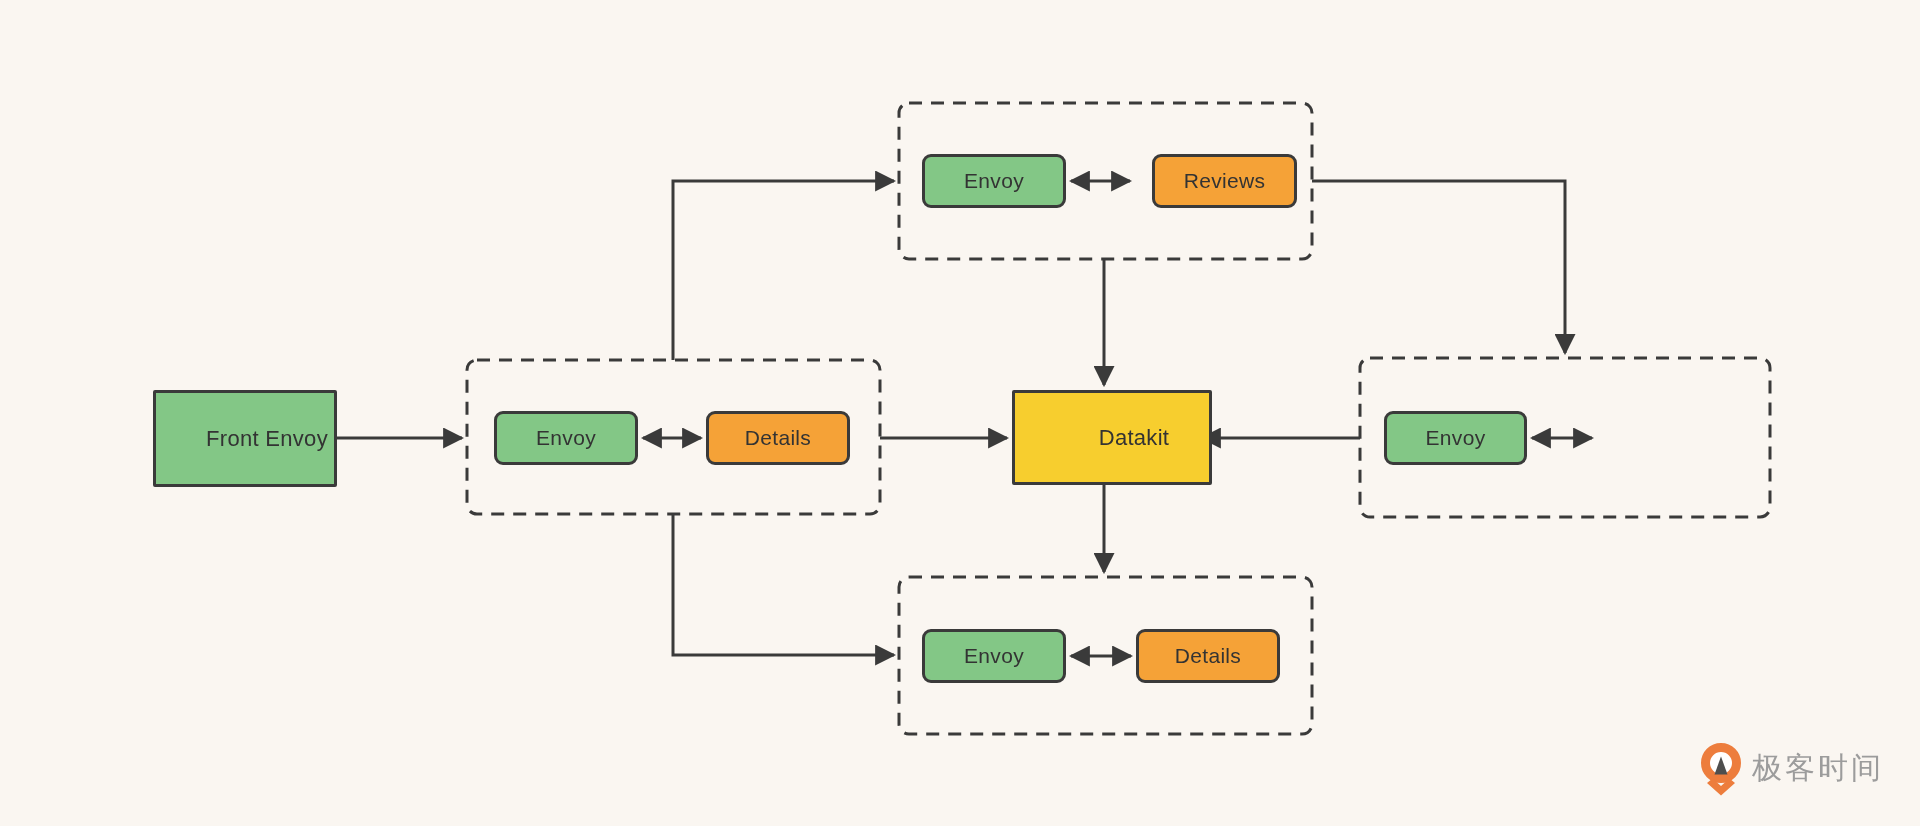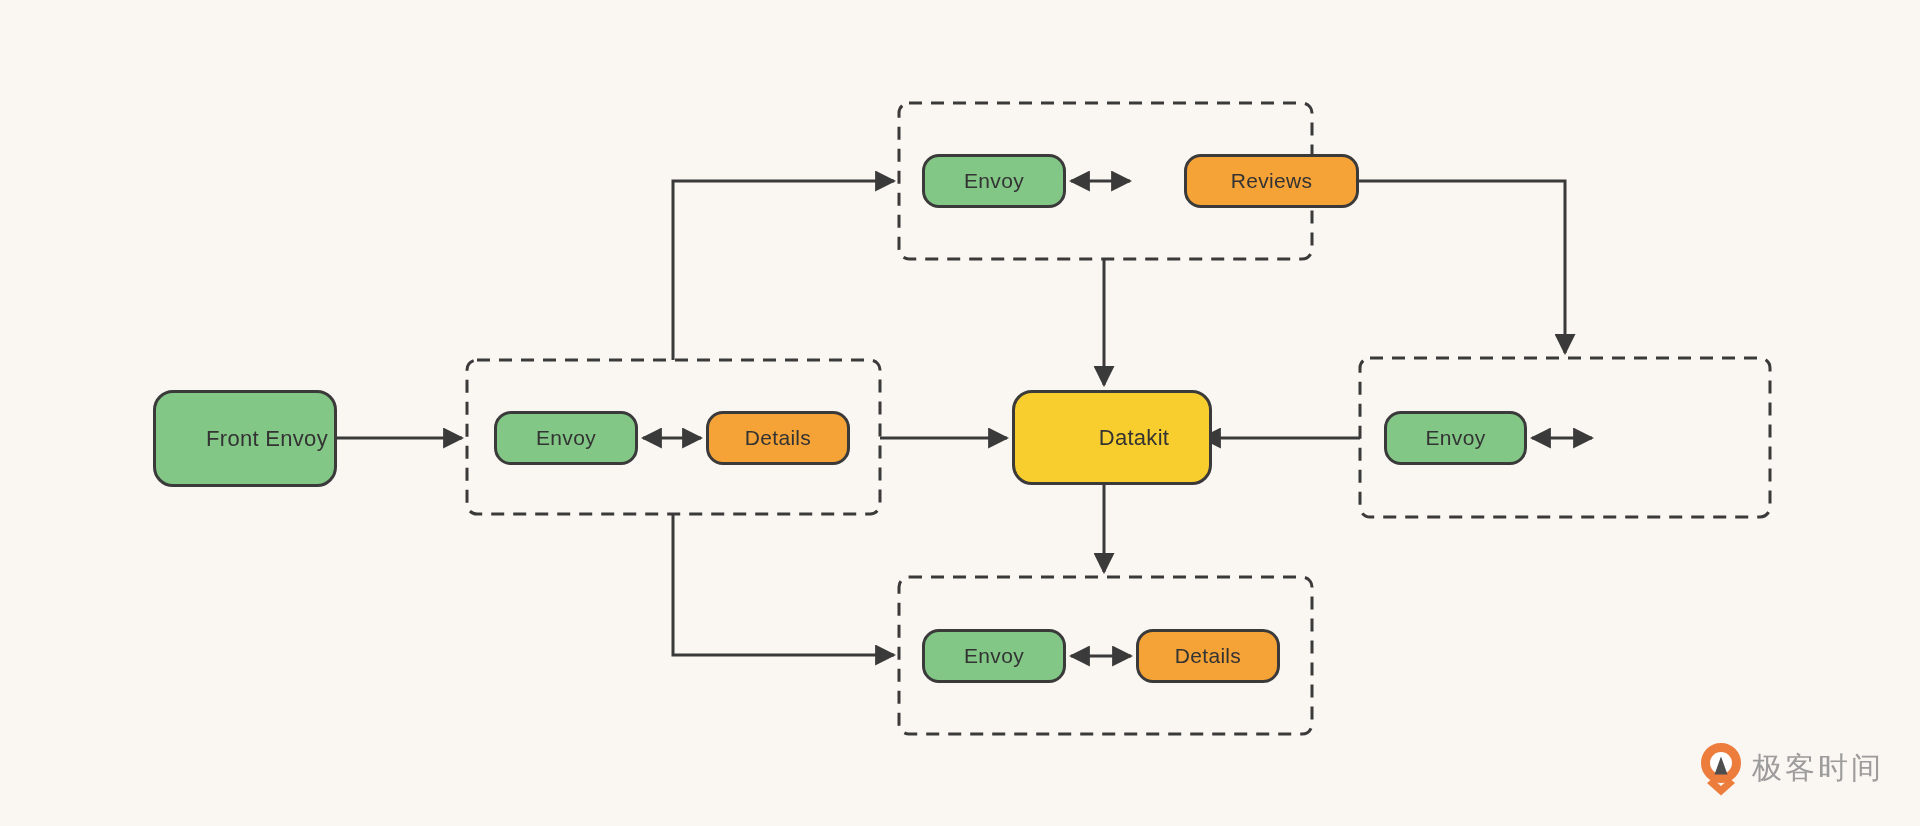--- a/index.html
+++ b/index.html
@@ -48,7 +48,7 @@
     align-items:center;
     justify-content:center;
     border:3px solid var(--stroke);
-    border-radius:17px;
+    border-radius:9px;
     color:var(--label-dark);
     font-size:21px;
     letter-spacing:.3px;

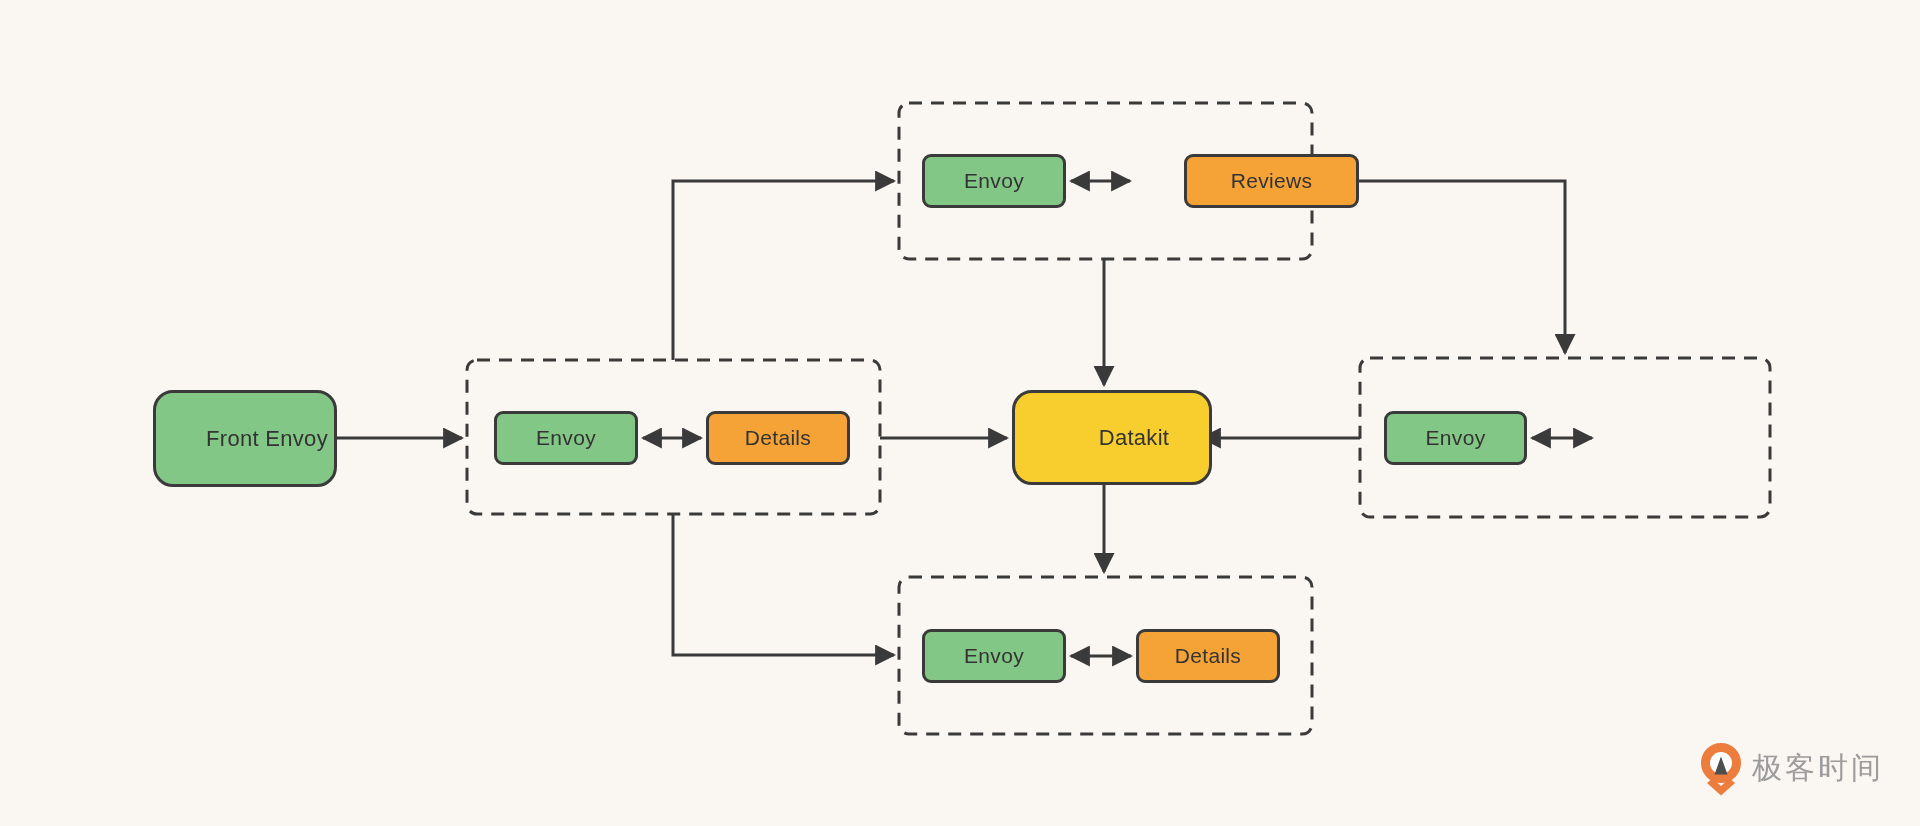--- a/index.html
+++ b/index.html
@@ -123,7 +123,7 @@
   <div class="node green" style="left:922px;top:154px;width:144px;height:54px">
     <span>Envoy</span>
   </div>
-  <div class="node orange" style="left:1184px;top:154px;width:175px;height:54px">
+  <div class="node orange" style="left:1152px;top:154px;width:145px;height:54px">
     <span>Reviews</span>
   </div>
 

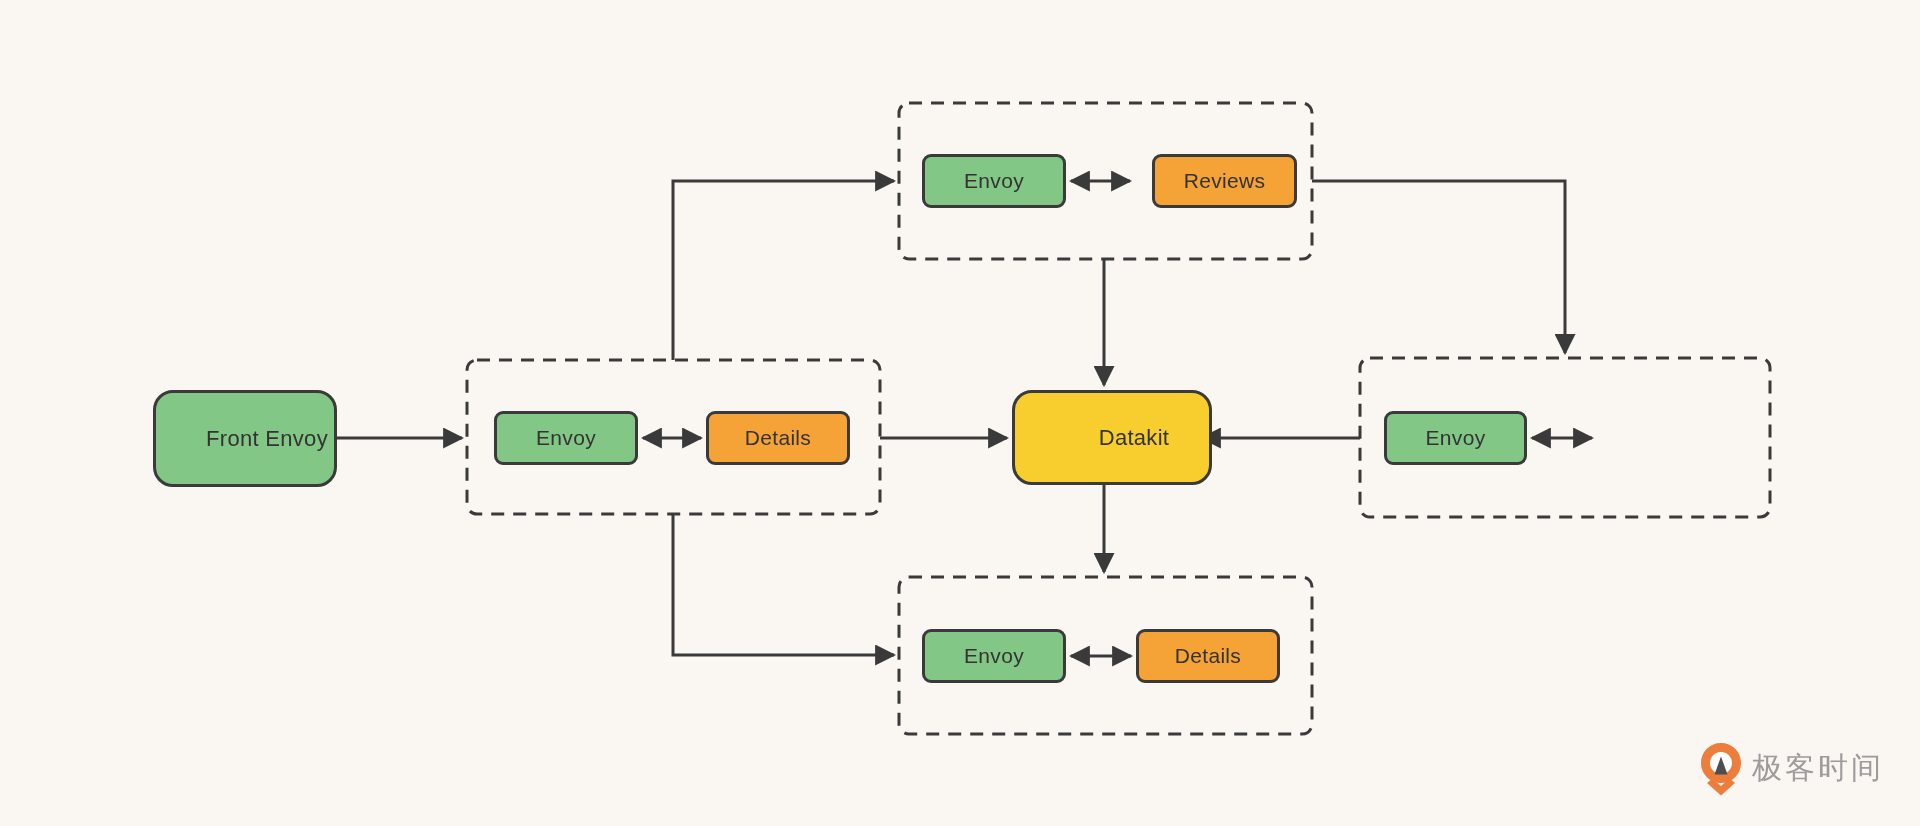--- a/index.html
+++ b/index.html
@@ -54,7 +54,7 @@
     letter-spacing:.3px;
     white-space:nowrap;
   }
-  .node.big{ border-radius:20px; font-size:22px;padding-left:44px; }
+  .node.big{ border-radius:2px; font-size:22px;padding-left:44px; }
   .node.green{ background:var(--proxy-green); }
   .node.orange{ background:var(--service-orange); }
   .node.yellow{ background:var(--collector-yellow); }

